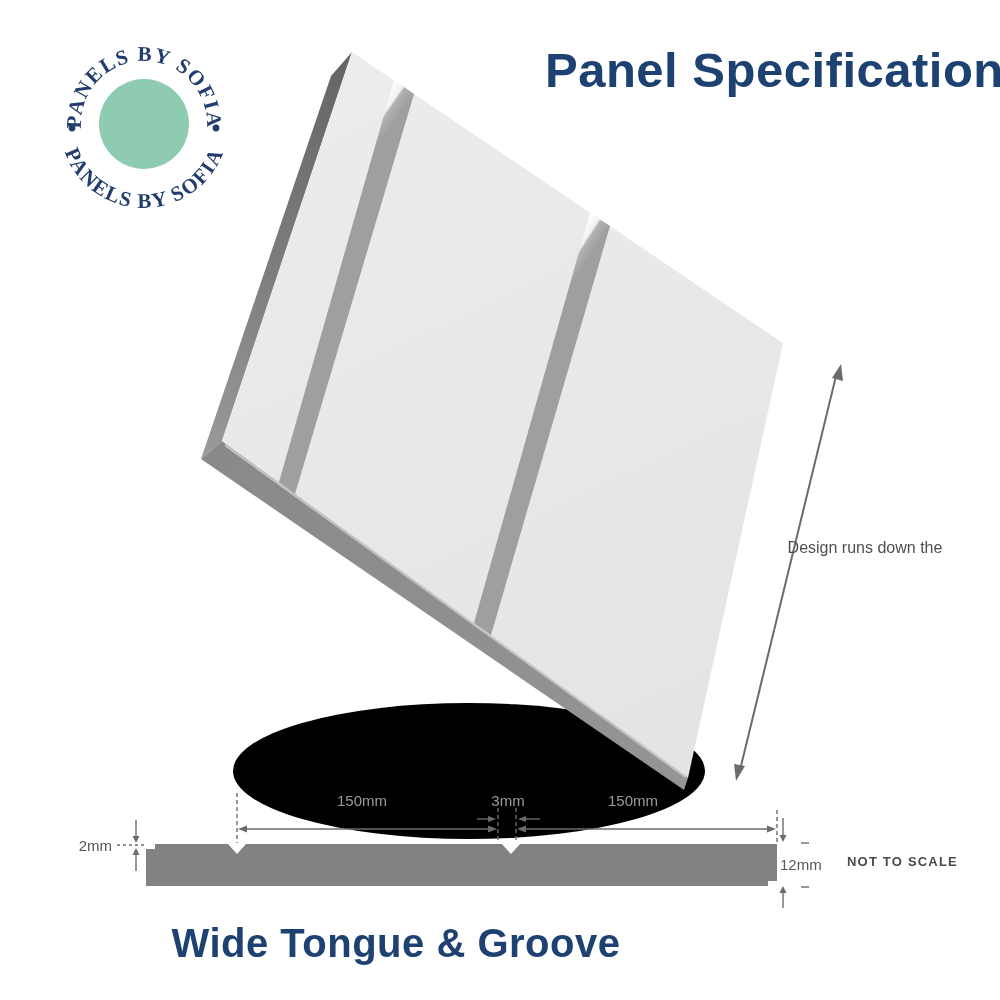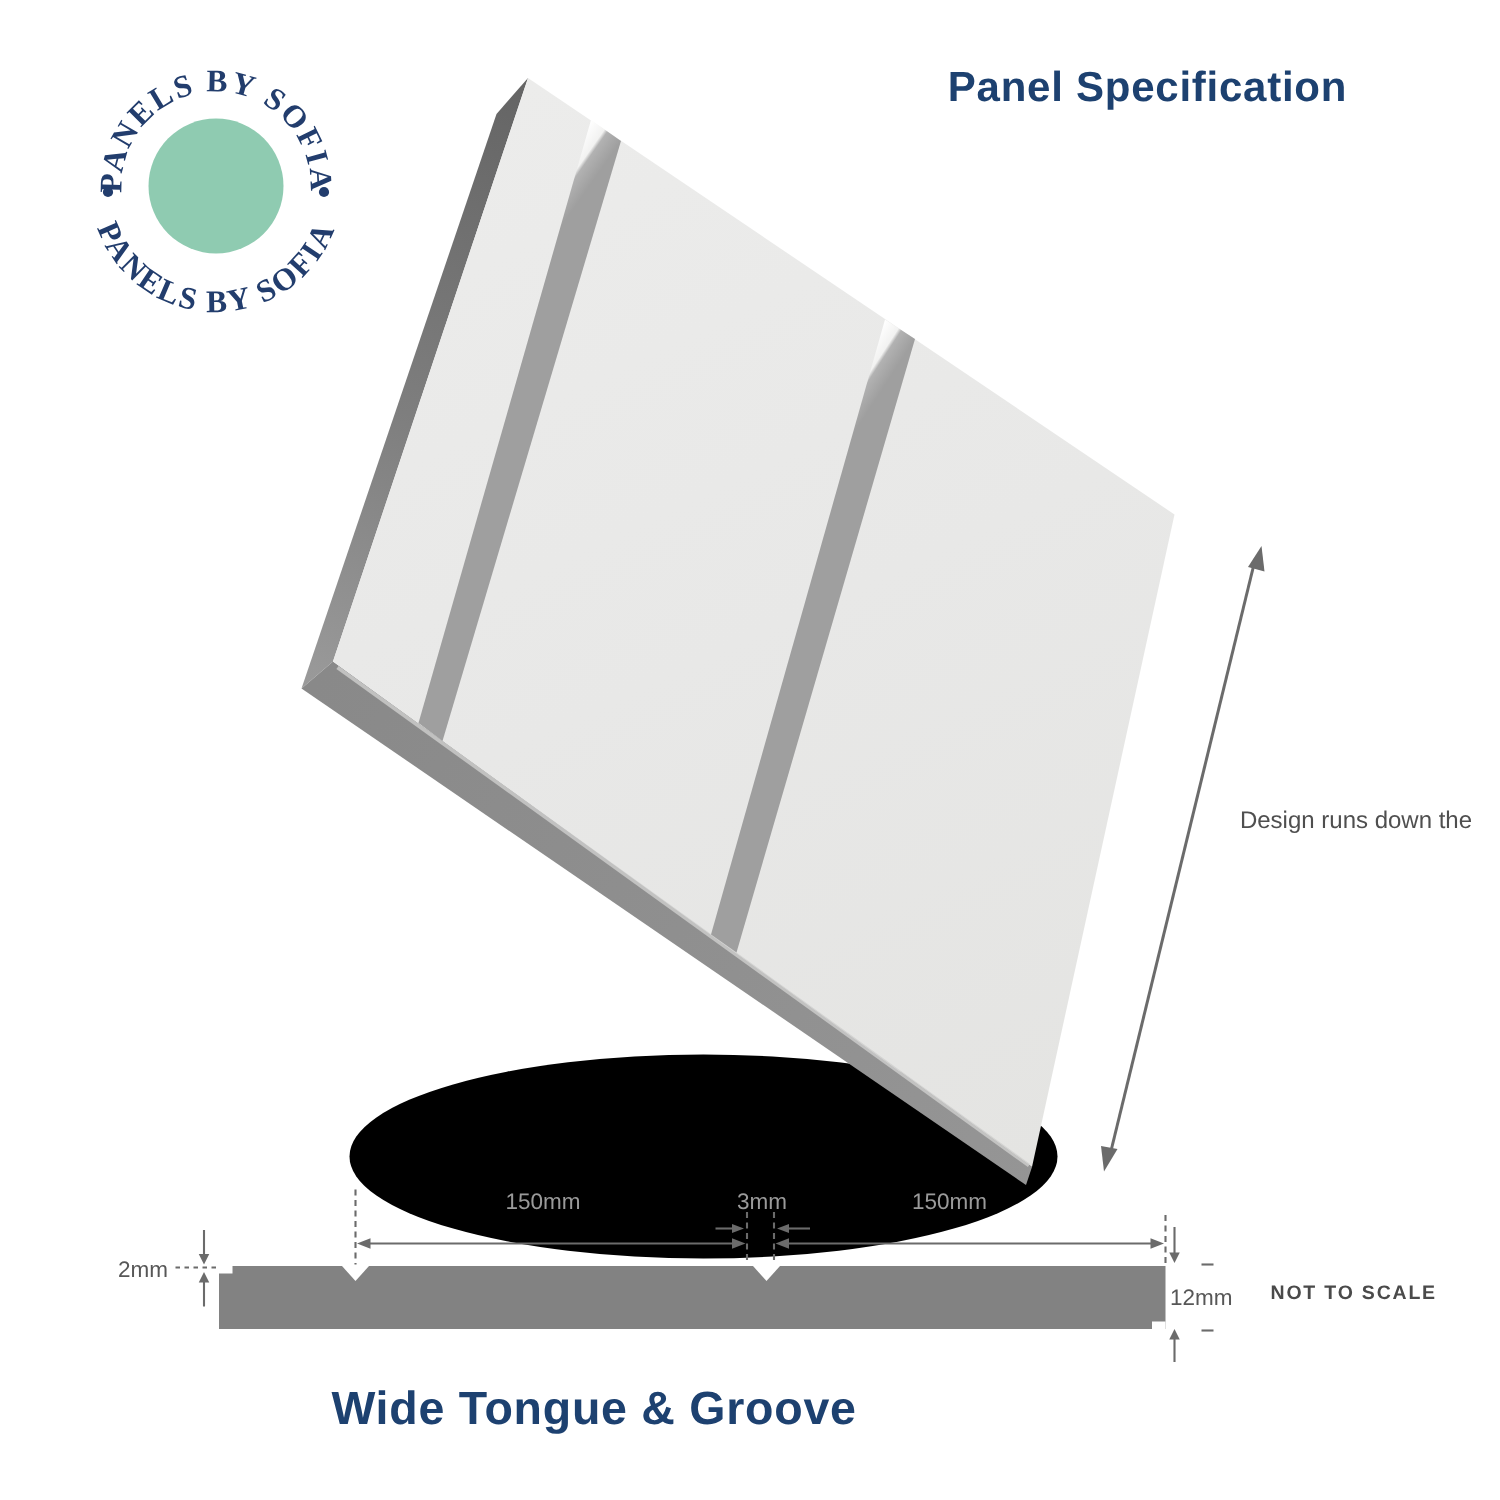--- a/index.html
+++ b/index.html
@@ -15,7 +15,7 @@
   }
   .page-title{
     position:absolute;left:545px;top:42px;width:440px;text-align:center;
-    font-size:28px;font-weight:700;letter-spacing:0.5px;color:#1d4170;white-space:nowrap;
+    font-size:49px;font-weight:700;letter-spacing:0.5px;color:#1d4170;white-space:nowrap;
   }
   .height-note{
     position:absolute;left:784px;top:537px;width:192px;text-align:center;

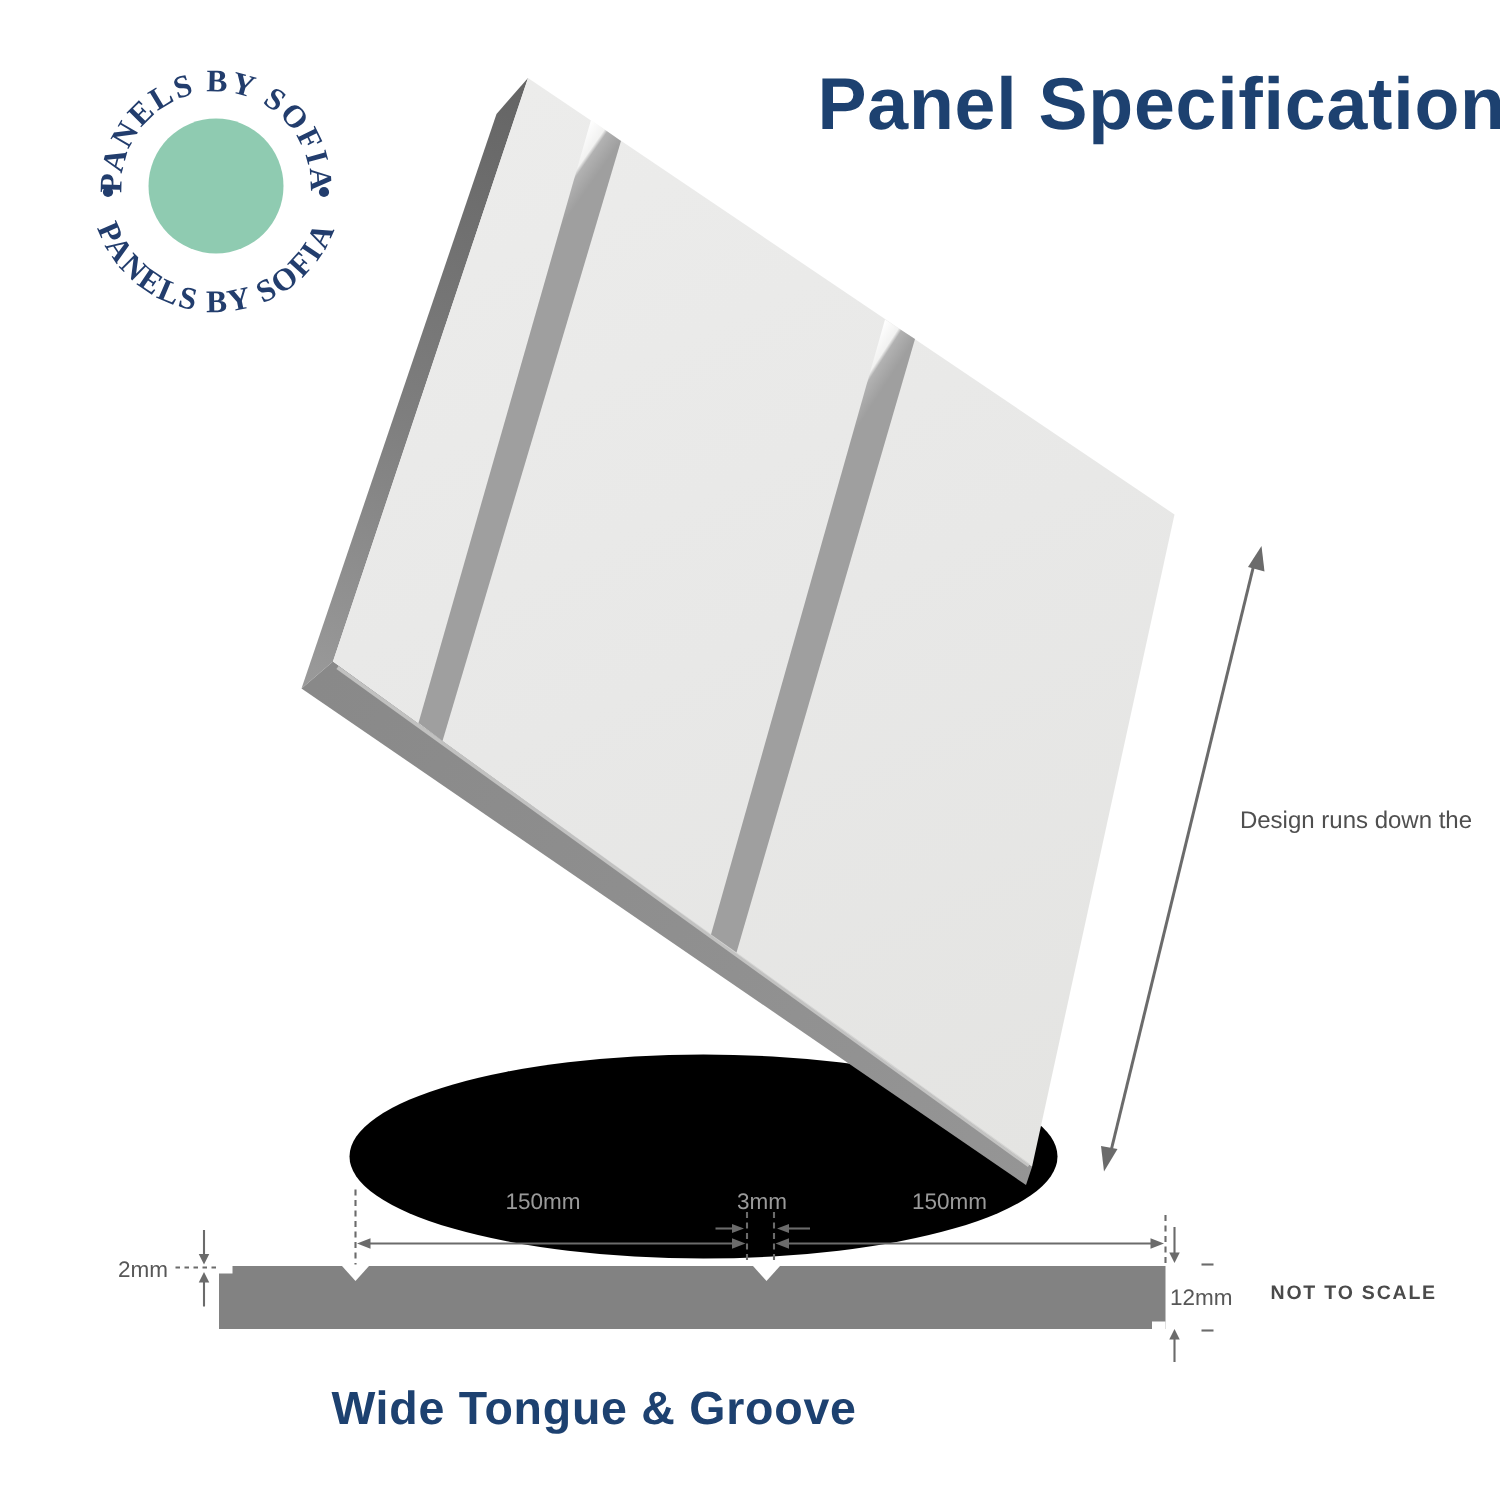--- a/index.html
+++ b/index.html
@@ -18,7 +18,7 @@
     font-size:49px;font-weight:700;letter-spacing:0.5px;color:#1d4170;white-space:nowrap;
   }
   .height-note{
-    position:absolute;left:784px;top:537px;width:192px;text-align:center;
+    position:absolute;left:745px;top:537px;width:192px;text-align:center;
     font-size:16px;line-height:22px;color:#4f4f4f;padding-left:24px;
   }
   .product-name{

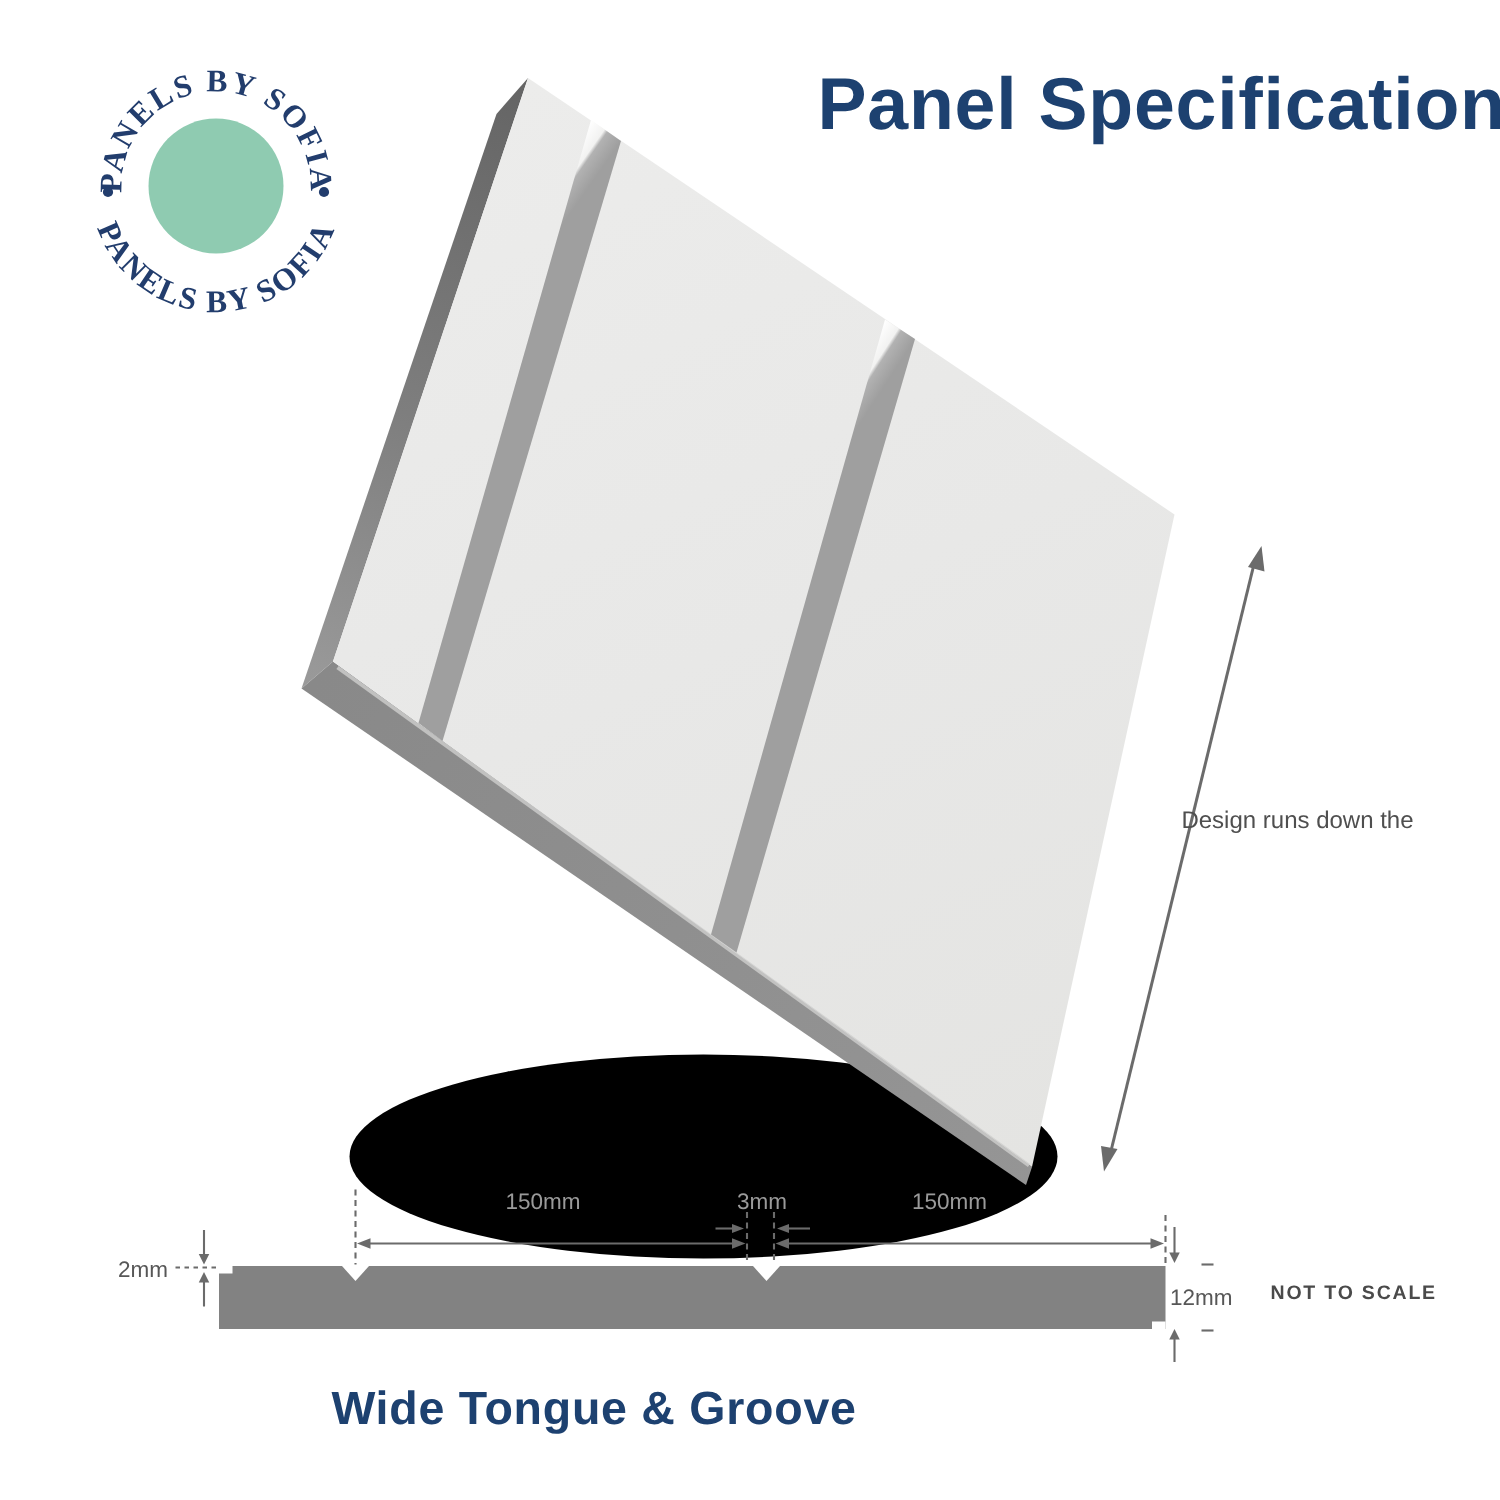--- a/index.html
+++ b/index.html
@@ -23,7 +23,7 @@
   }
   .product-name{
     position:absolute;left:0;top:921px;width:792px;text-align:center;
-    font-size:31px;font-weight:700;color:#1d4170;letter-spacing:0.5px;
+    font-size:40px;font-weight:700;color:#1d4170;letter-spacing:0.5px;
   }
   .dim-label{font-size:15px;fill:#9a9a9a;}
   .dim-label-dark{font-size:15px;fill:#575757;}

